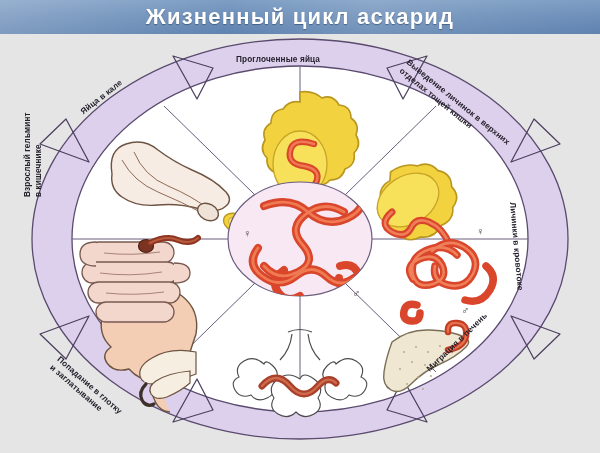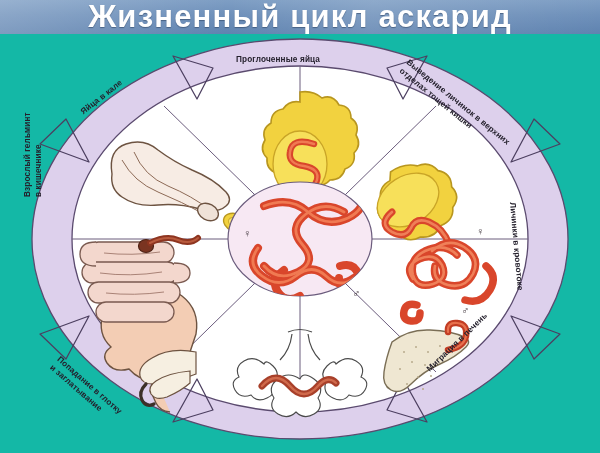--- a/index.html
+++ b/index.html
@@ -23,7 +23,7 @@
   }
   #title-text{
     position:relative;
-    font-size:31px;font-weight:bold;color:#ffffff;
+    font-size:22px;font-weight:bold;color:#ffffff;
     letter-spacing:1.2px;white-space:nowrap;
     text-shadow:0 1px 1px rgba(40,60,90,.55);
   }

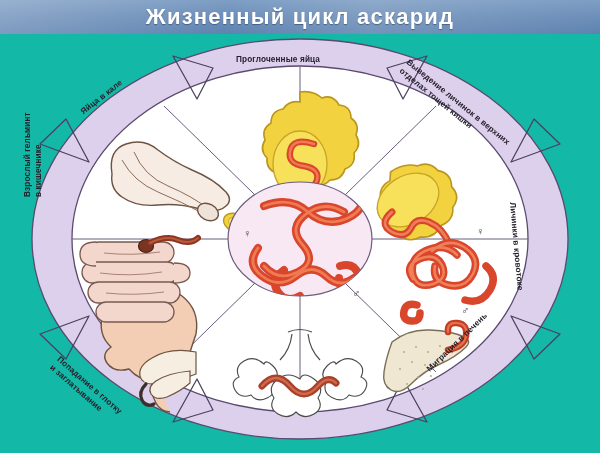--- a/index.html
+++ b/index.html
@@ -29,7 +29,7 @@
   }
 
   
-  #stage{position:absolute;left:0;top:34px;width:600px;height:419px;background:#14b8a6;}
+  #stage{position:absolute;left:0;top:34px;width:600px;height:419px;background:#e5e5e5;}
 
   
   .ring-label{

